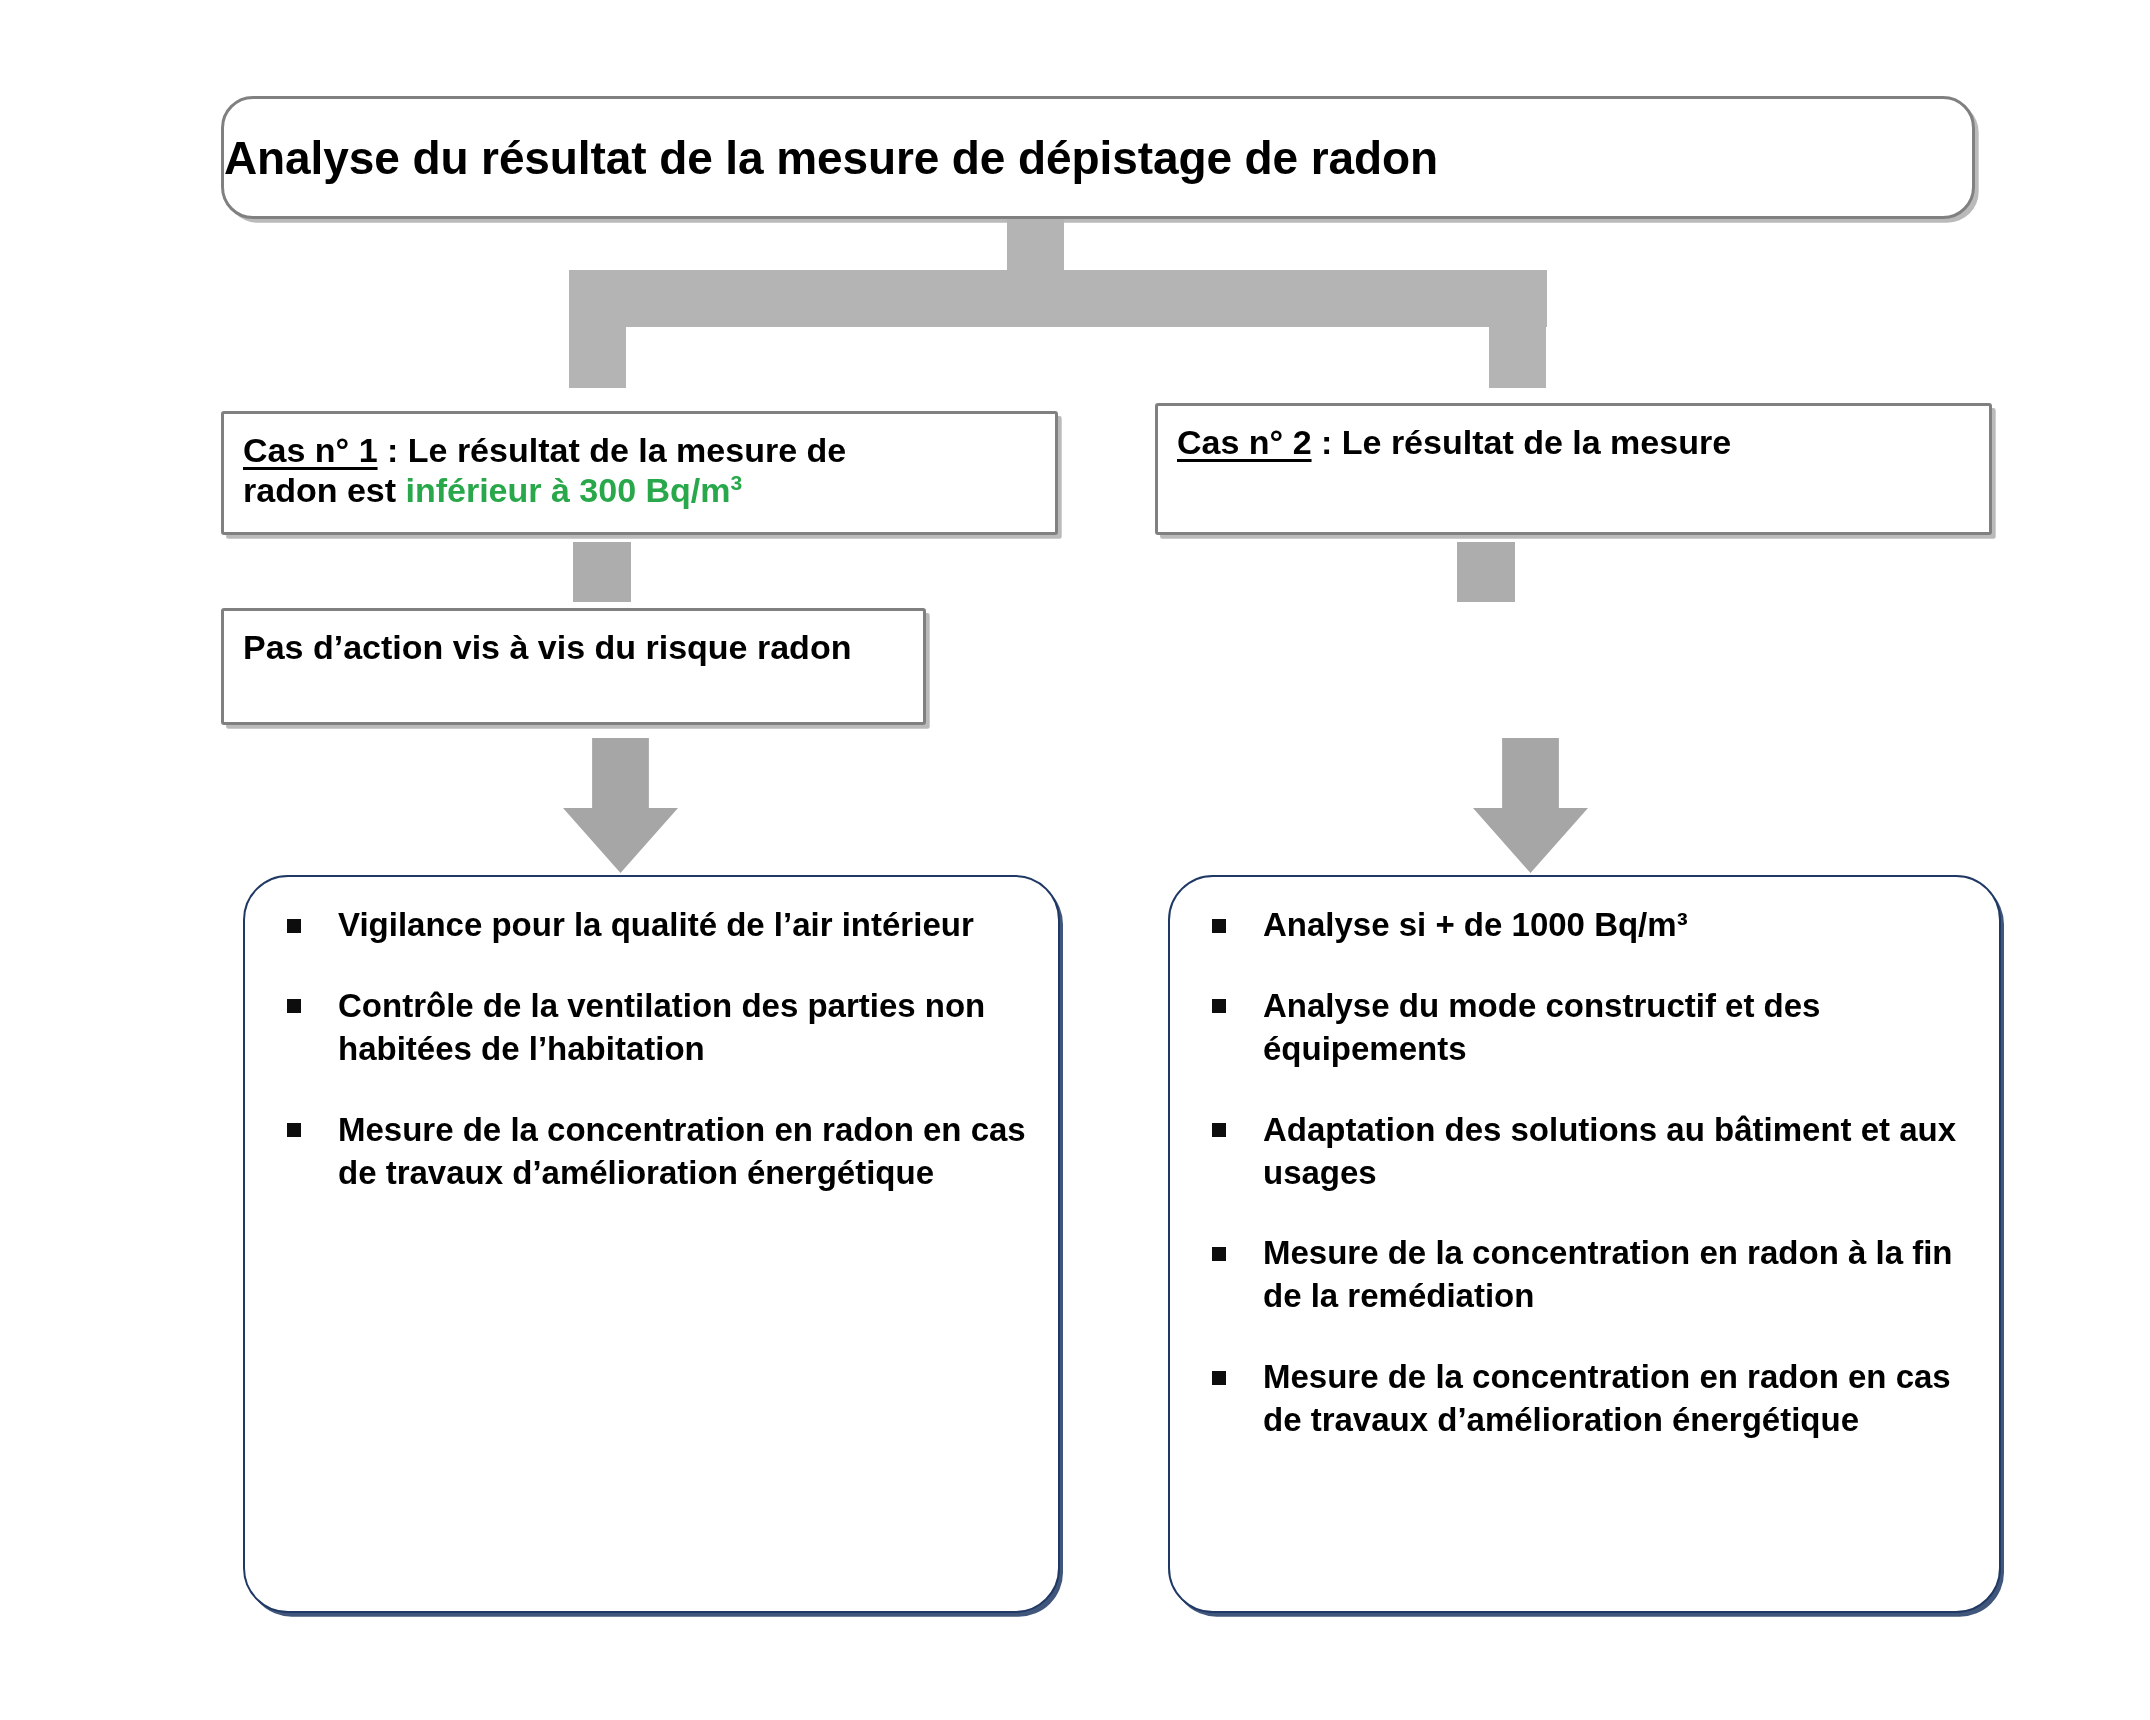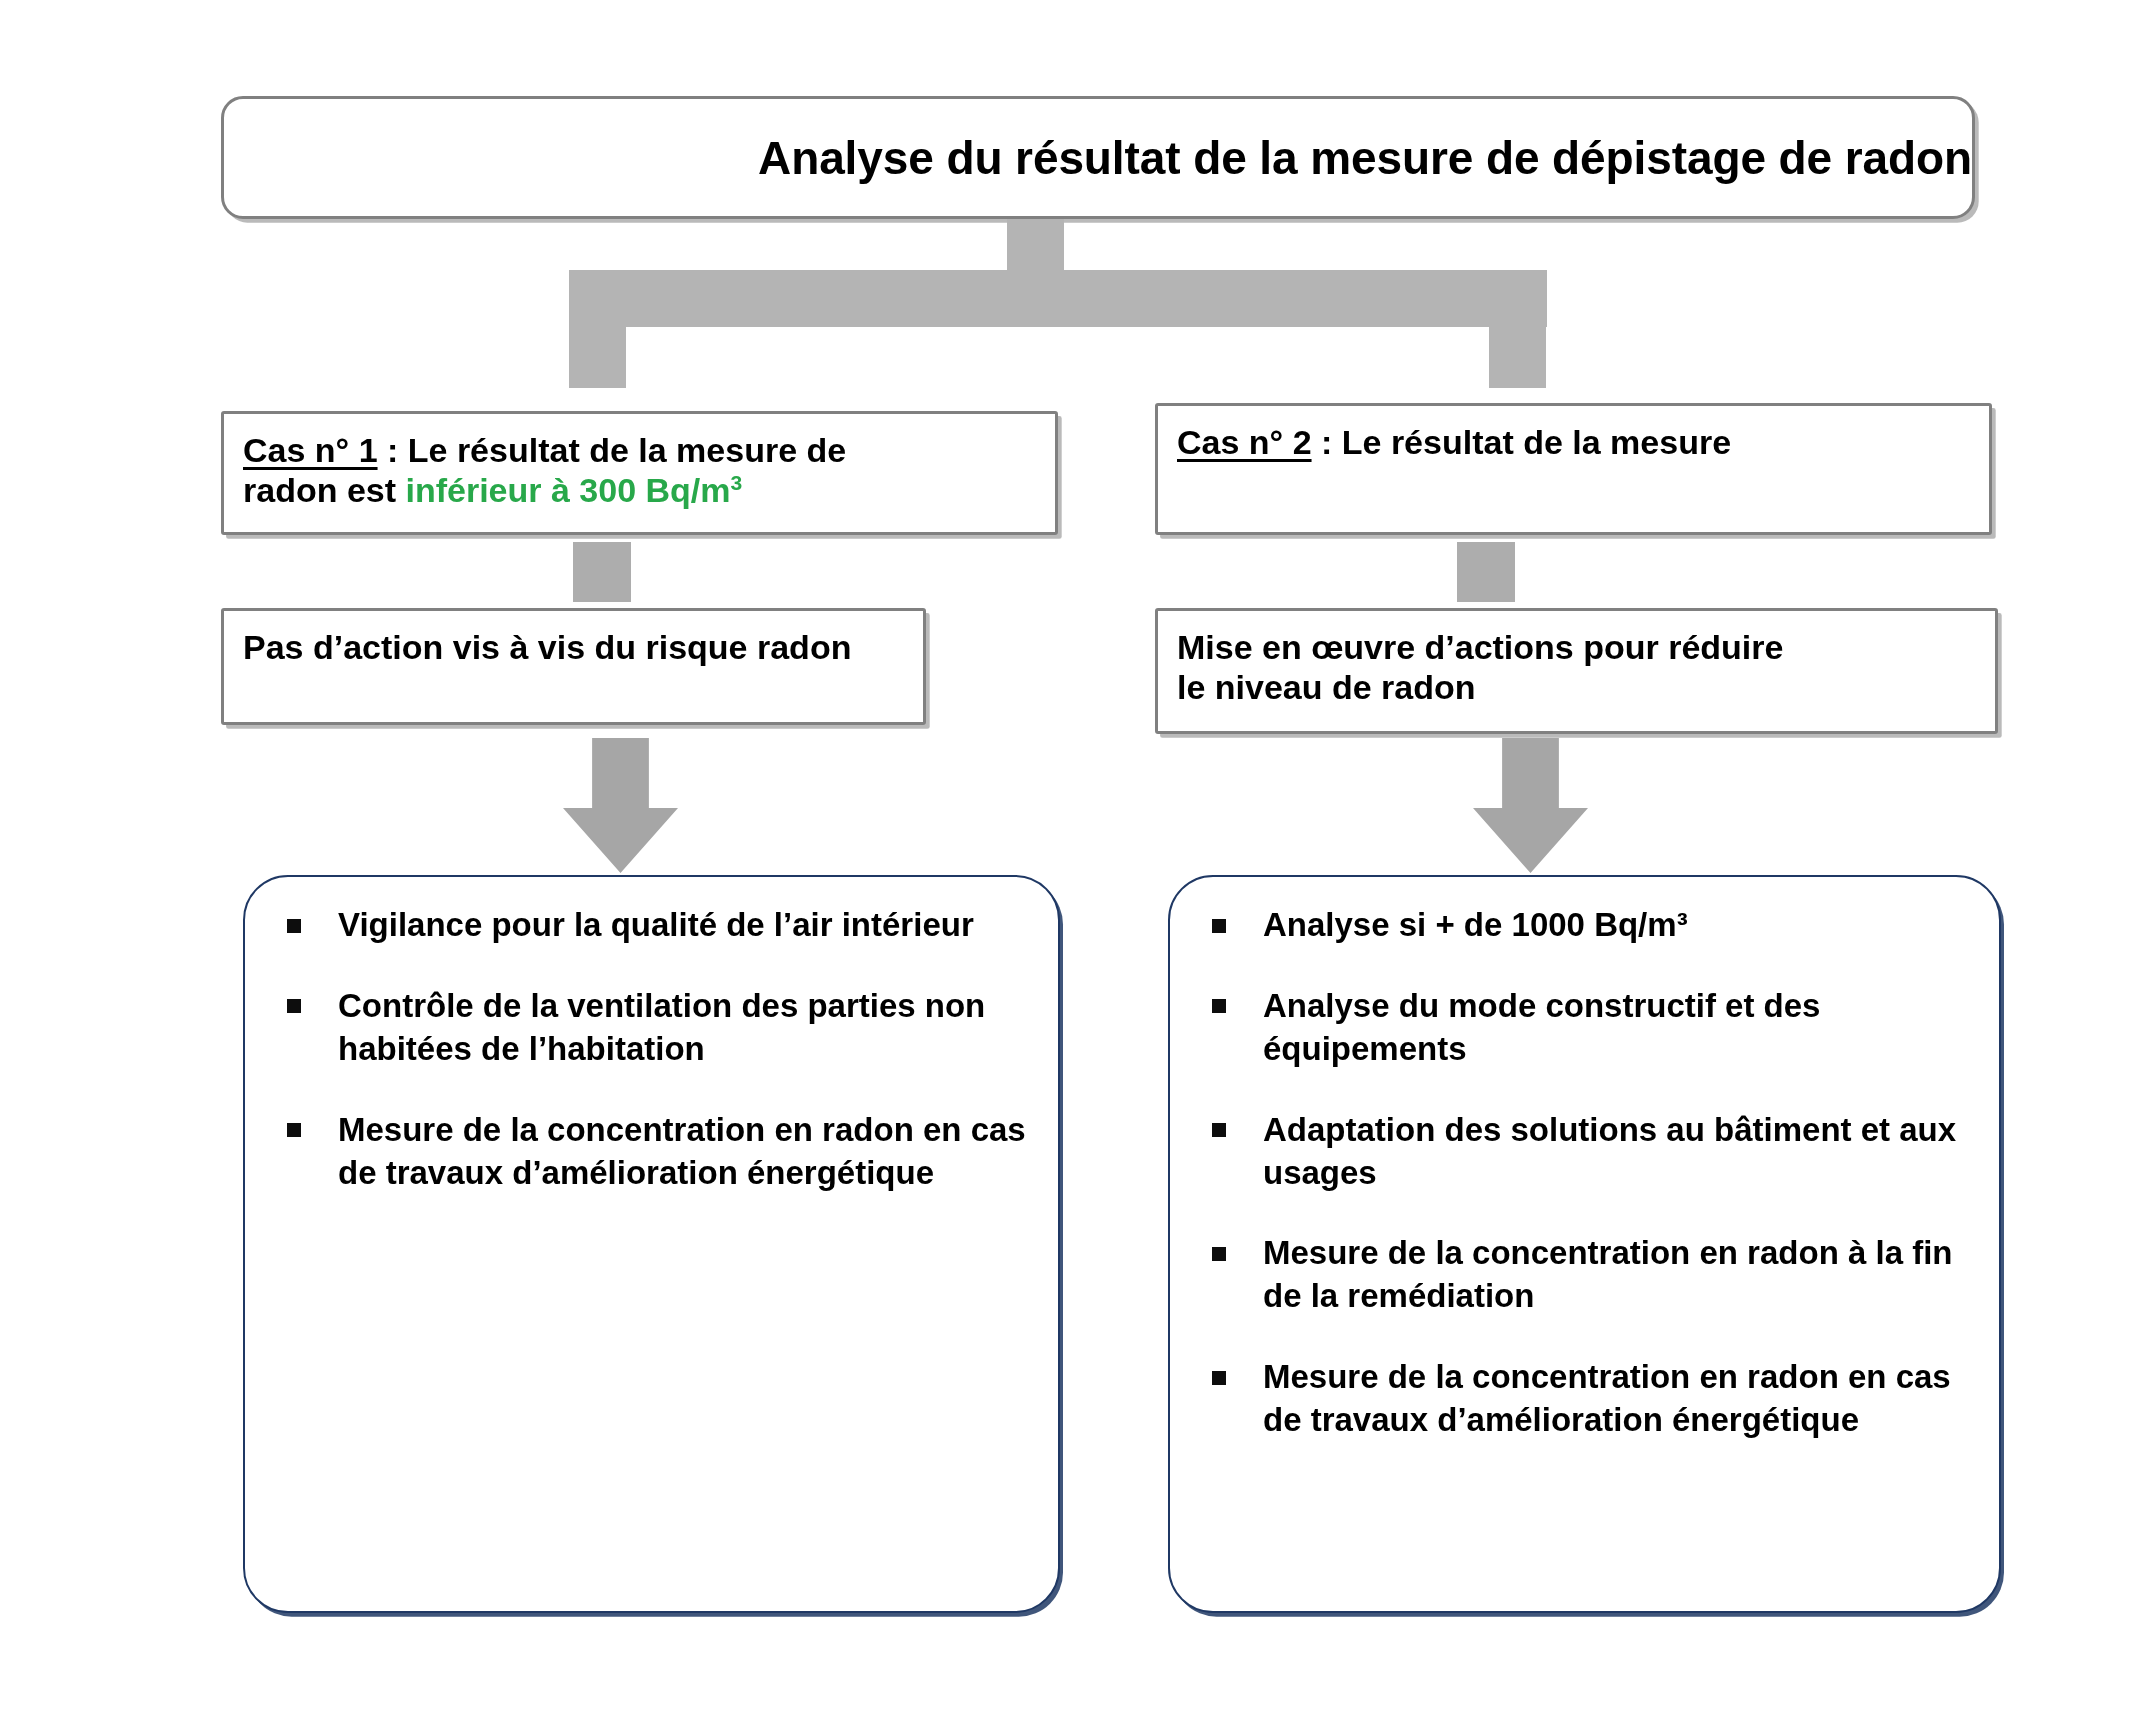--- a/index.html
+++ b/index.html
@@ -31,12 +31,12 @@
     height: 123px;
     box-sizing: border-box;
     border: 3.7px solid #808080;
-    border-radius: 22px;
+    border-radius: 32px;
     background: #ffffff;
     box-shadow: 4.4px 4.4px 0 -0.7px rgba(130,130,130,0.55);
     display: flex;
     align-items: center;
-    justify-content: flex-end;
+    justify-content: flex-start;
   }
   .title-text {
     font-size: 46px;

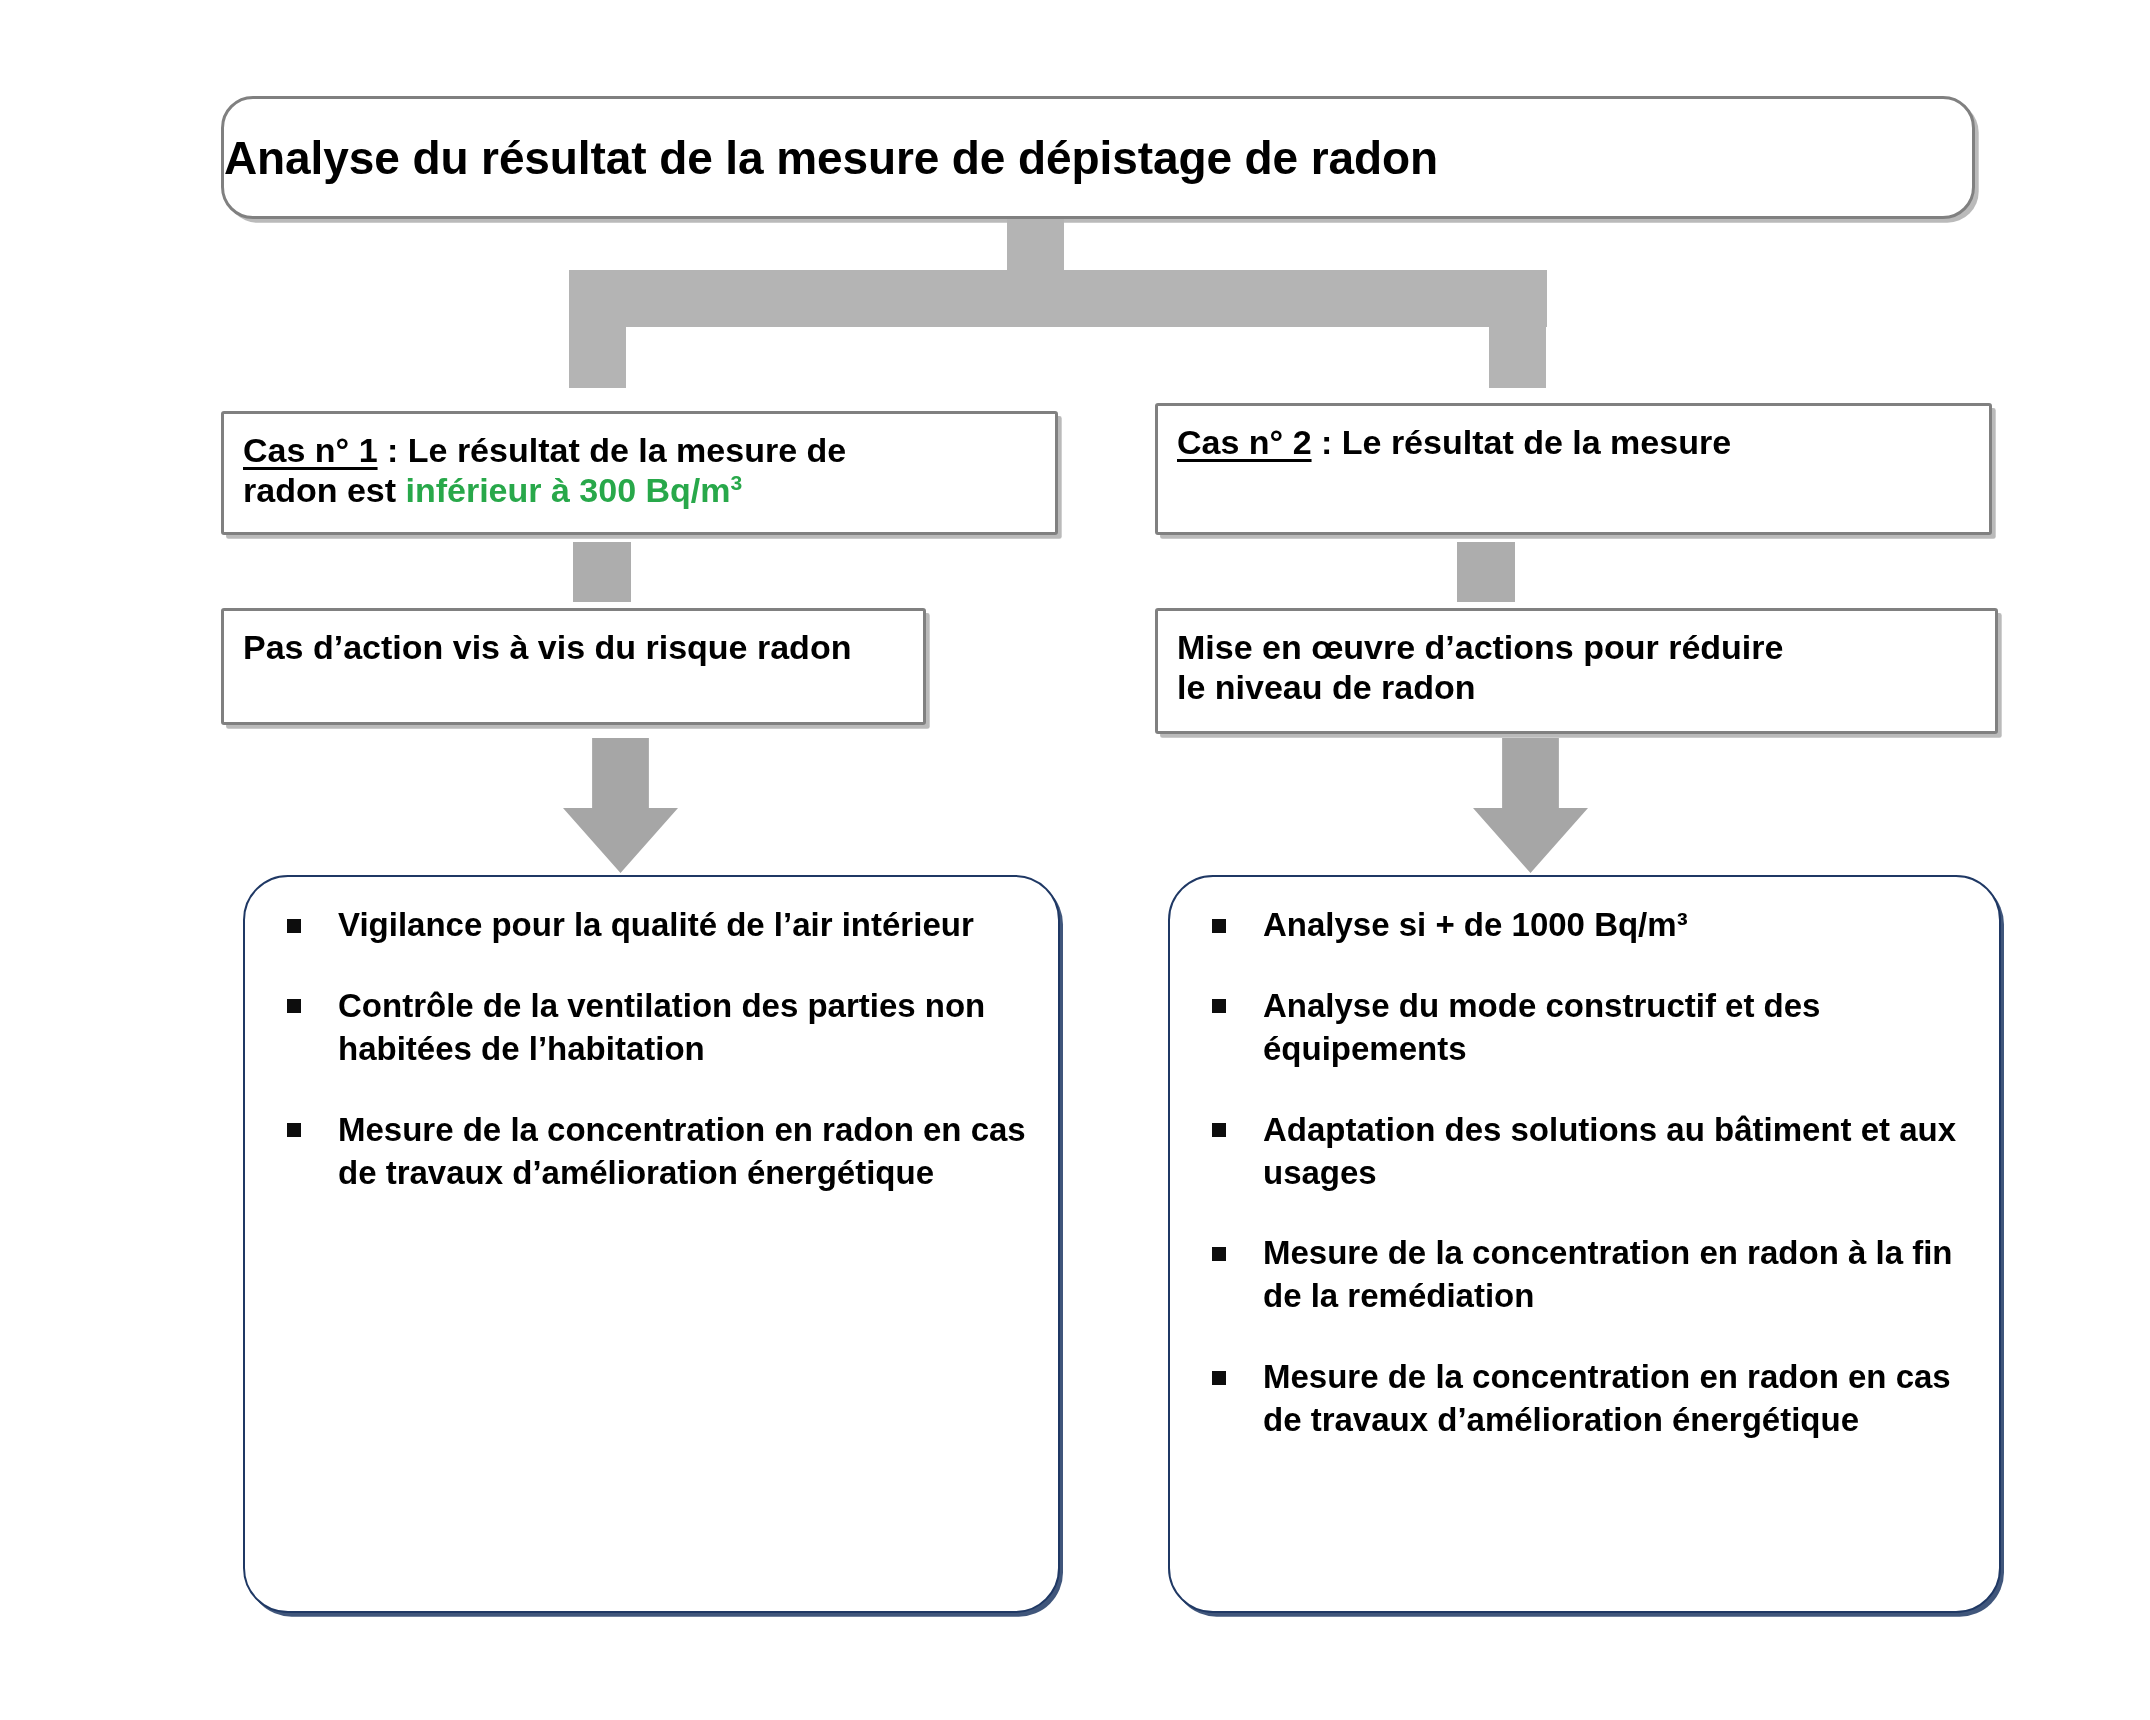--- a/index.html
+++ b/index.html
@@ -205,10 +205,6 @@
     <div class="line">Pas d’action vis à vis du risque radon</div>
   </div>
 
-  <div class="grey-box action-right">
-    <div class="line">Mise en œuvre d’actions pour réduire</div>
-    <div class="line">le niveau de radon</div>
-  </div>
 
   <div class="block-arrow arrow-left">
     <svg viewBox="0 0 158 185" preserveAspectRatio="none">

